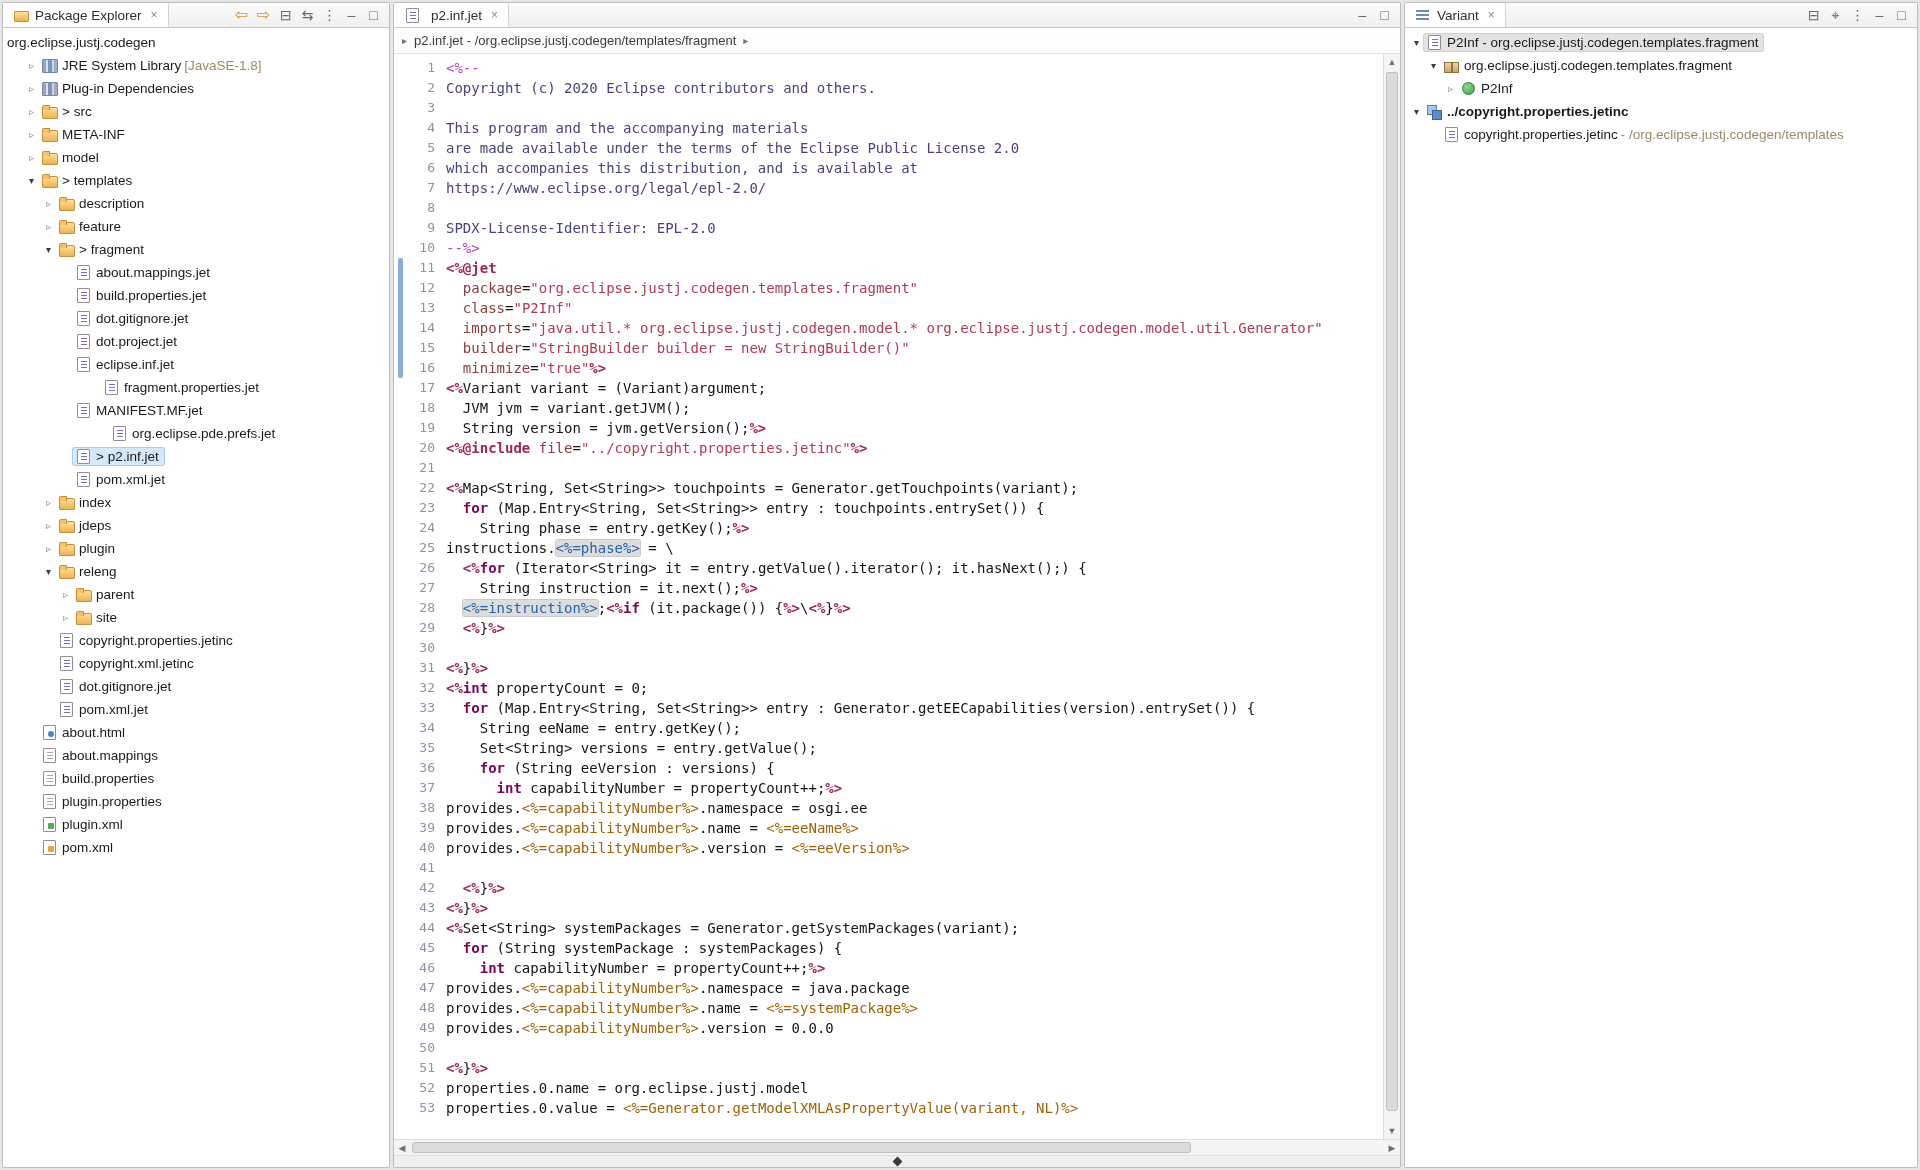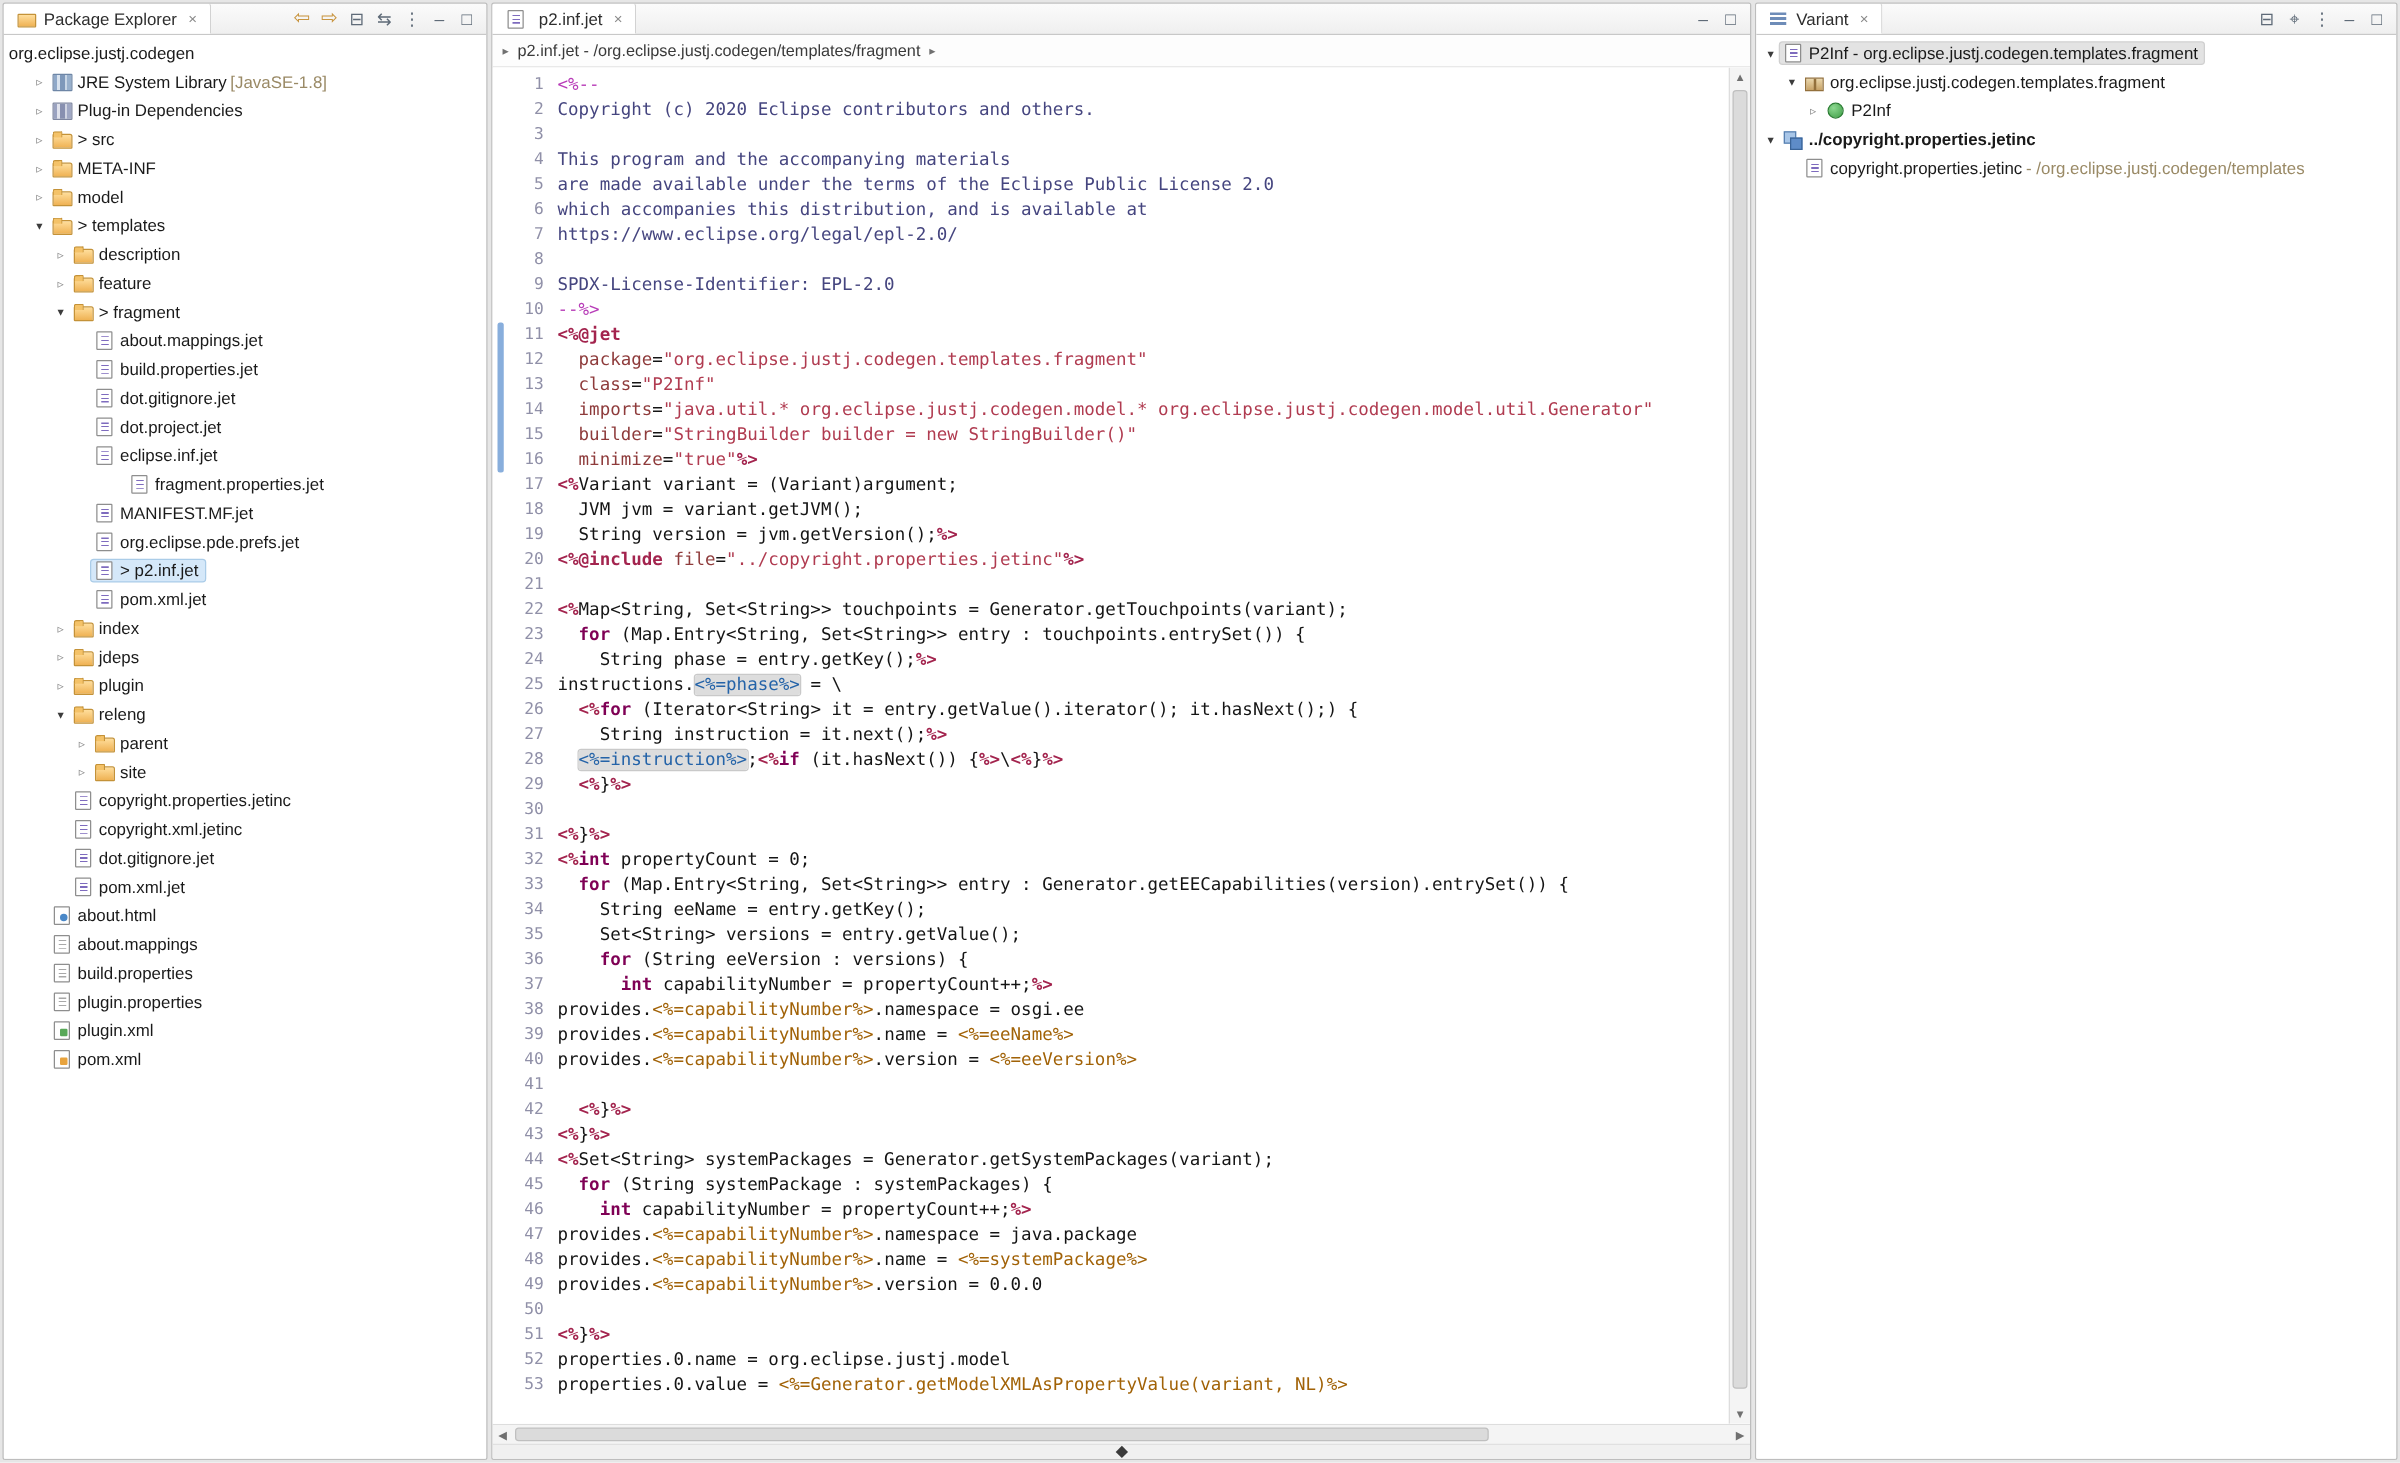--- a/index.html
+++ b/index.html
@@ -223,7 +223,7 @@
             <span class="tlabel">MANIFEST.MF.jet</span>
           </span>
         </div>
-        <div class="trow" style="padding-left: 55px;">
+        <div class="trow" style="padding-left: 55px; margin-left: 36px;">
           <span class="arrow"></span>
           <span class="rowbox">
             <span class="ticon jet-file"></span>

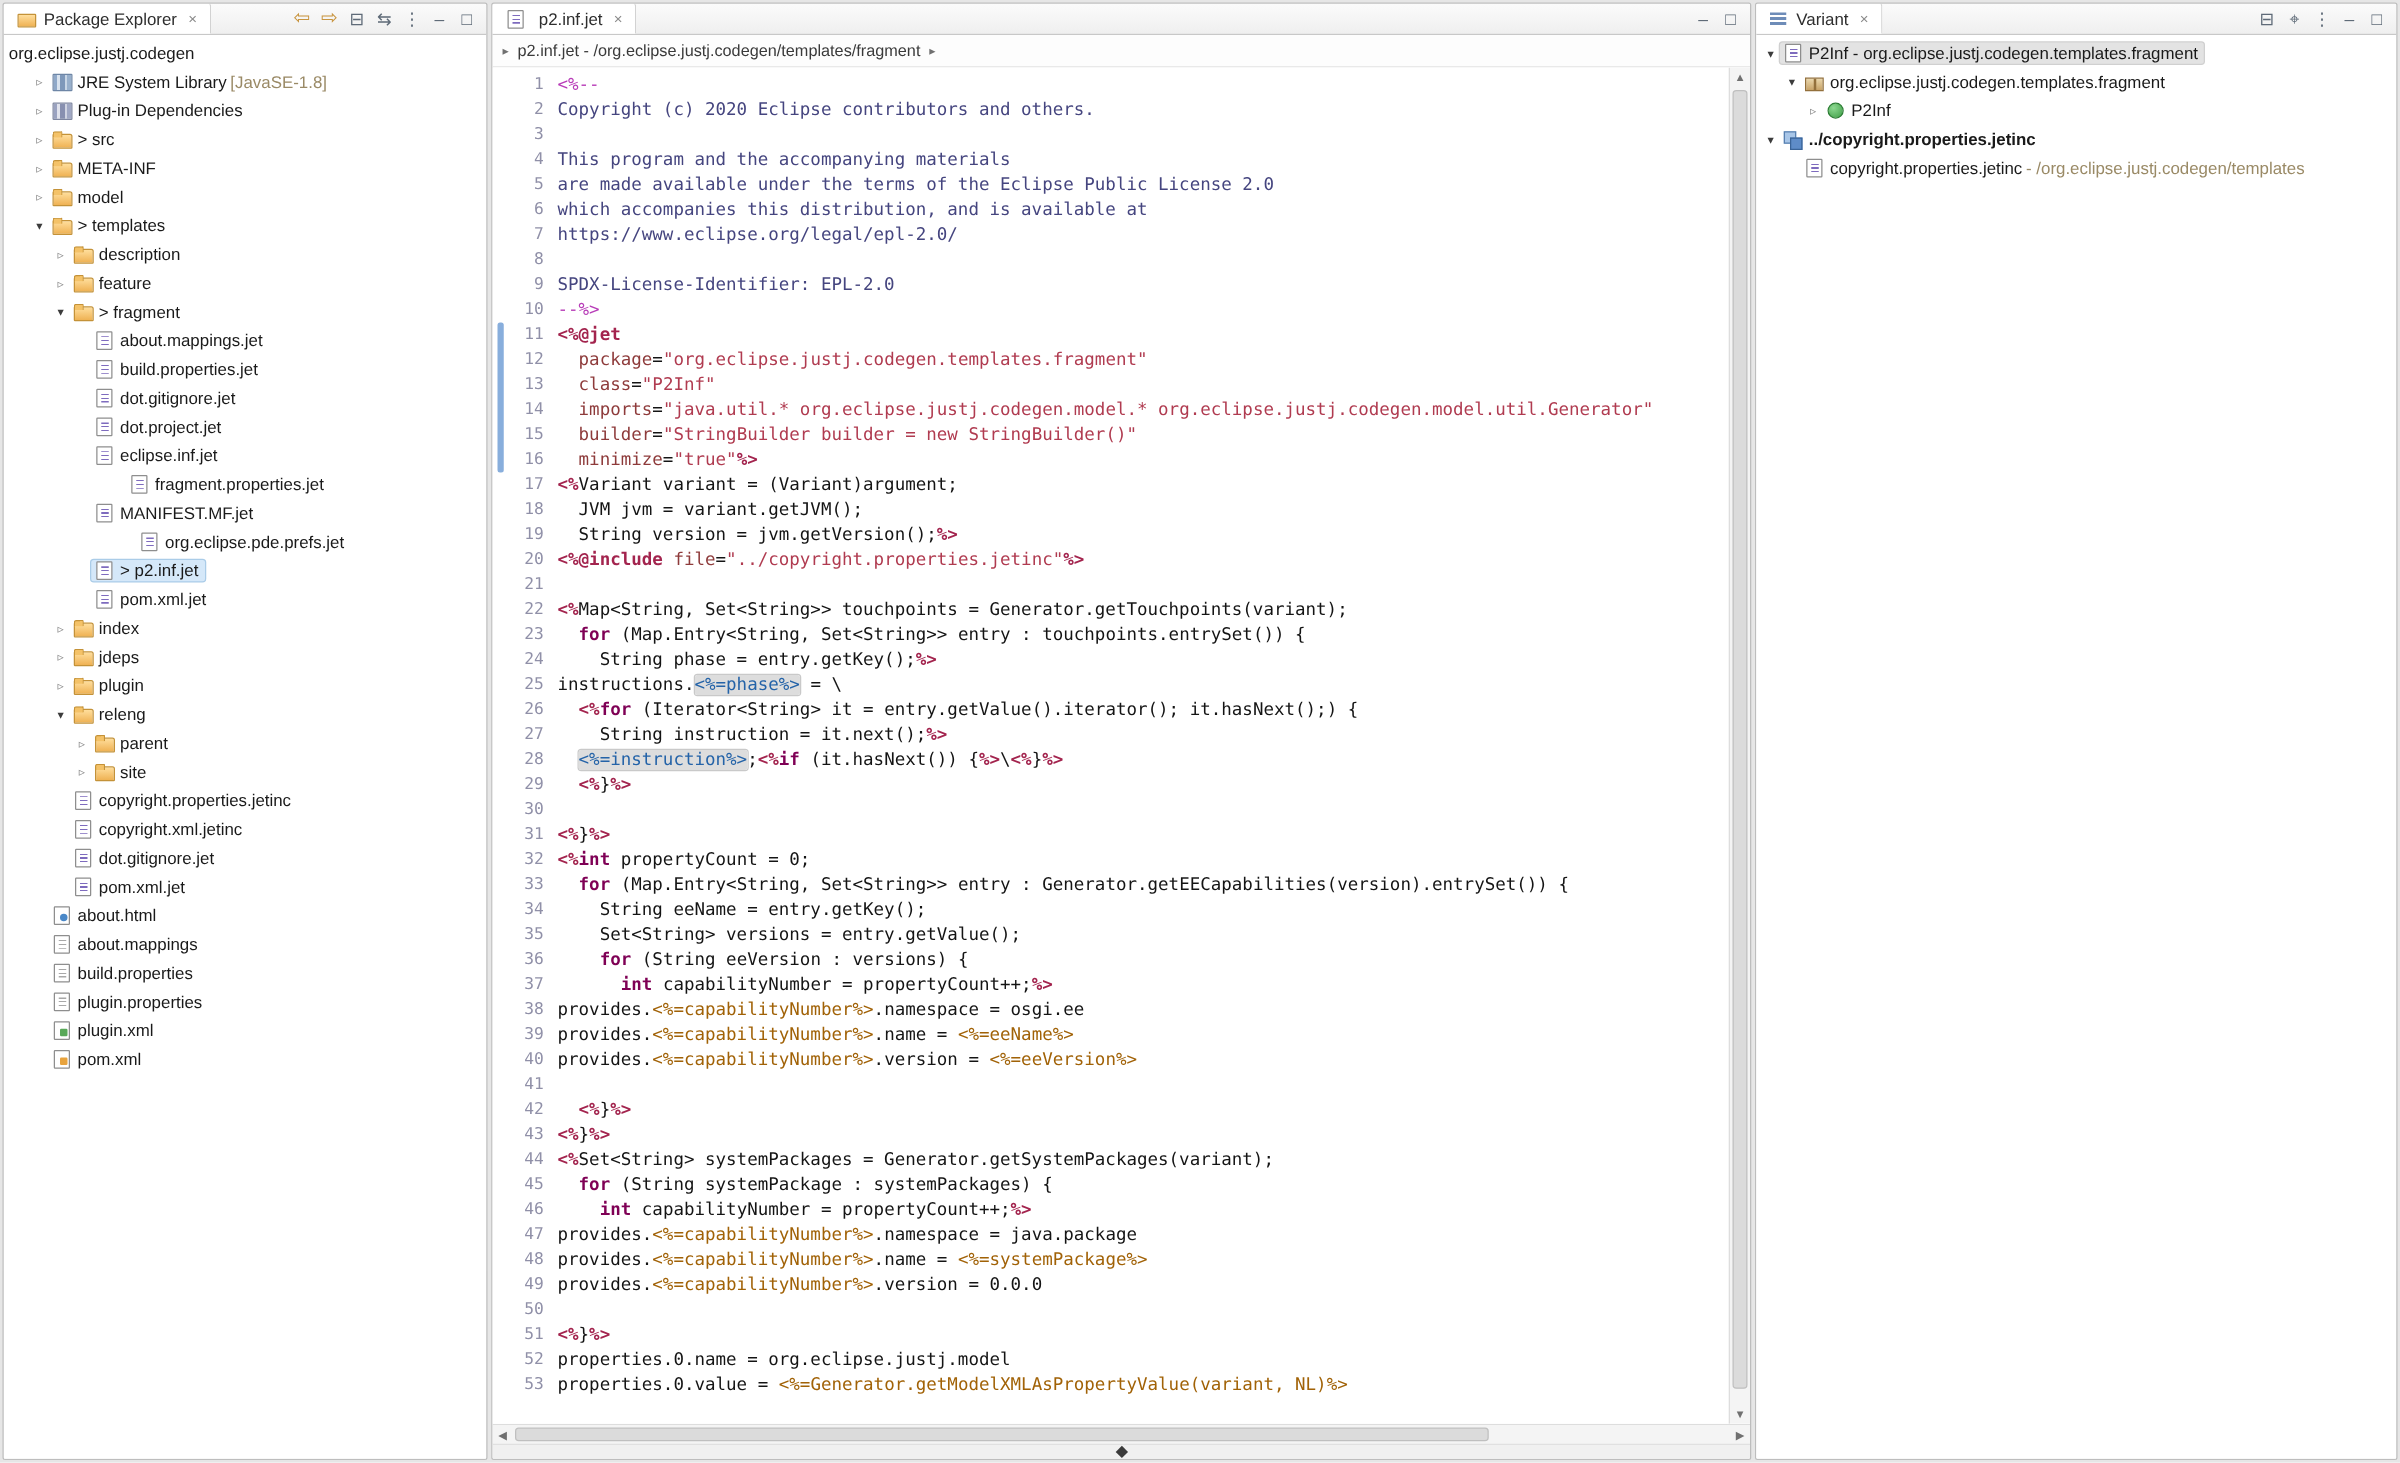--- a/index.html
+++ b/index.html
@@ -491,7 +491,7 @@
           </div>
           <div class="cline">
             <span class="ln">28</span>
-            <span class="ct"><span class="tk-p">  </span><span class="tk-xh">&lt;%=instruction%&gt;</span><span class="tk-p">;</span><span class="tk-d">&lt;%</span><span class="tk-k">if</span><span class="tk-p"> (it.hasNext()) {</span><span class="tk-d">%&gt;</span><span class="tk-p">\</span><span class="tk-d">&lt;%</span><span class="tk-p">}</span><span class="tk-d">%&gt;</span></span>
+            <span class="ct"><span class="tk-p">  </span><span class="tk-xh">&lt;%=instruction%&gt;</span><span class="tk-p">;</span><span class="tk-d">&lt;%</span><span class="tk-k">if</span><span class="tk-p"> (it.package()) {</span><span class="tk-d">%&gt;</span><span class="tk-p">\</span><span class="tk-d">&lt;%</span><span class="tk-p">}</span><span class="tk-d">%&gt;</span></span>
           </div>
           <div class="cline">
             <span class="ln">29</span>

